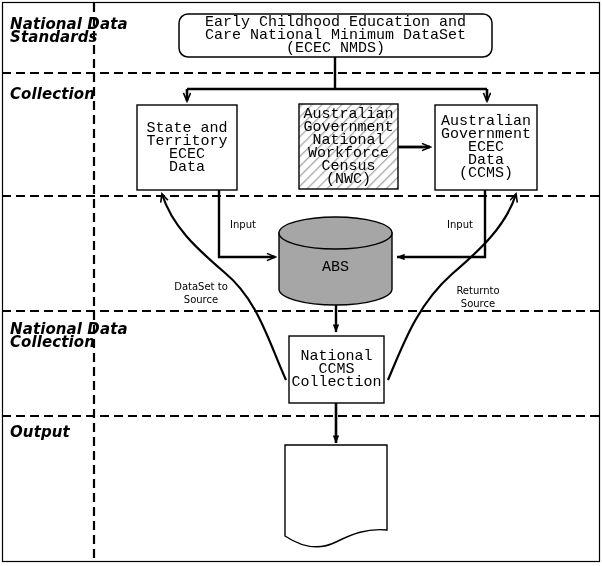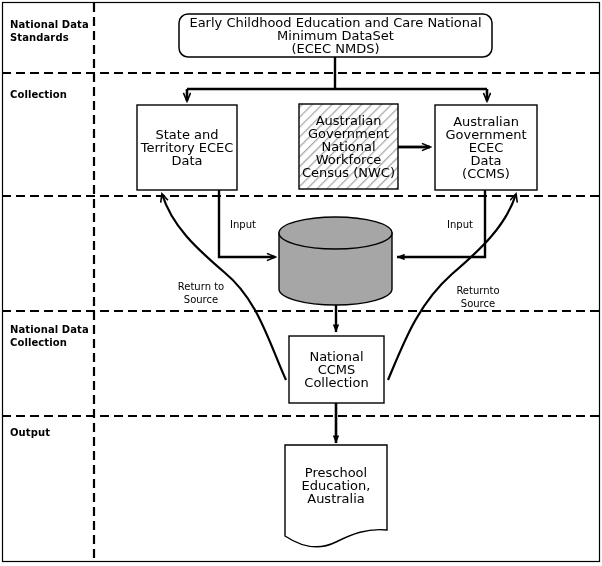--- a/index.html
+++ b/index.html
@@ -26,12 +26,13 @@
   }
   .lane-label {
     position: absolute;
-    font-size: 10px;
+    font-size: 15px;
     color: #000000;
     line-height: 13px;
     font-weight: bold;
     letter-spacing: 0.1px;
     white-space: pre-line;
+    font-style: italic;
   }
   .node-label {
     position: absolute;

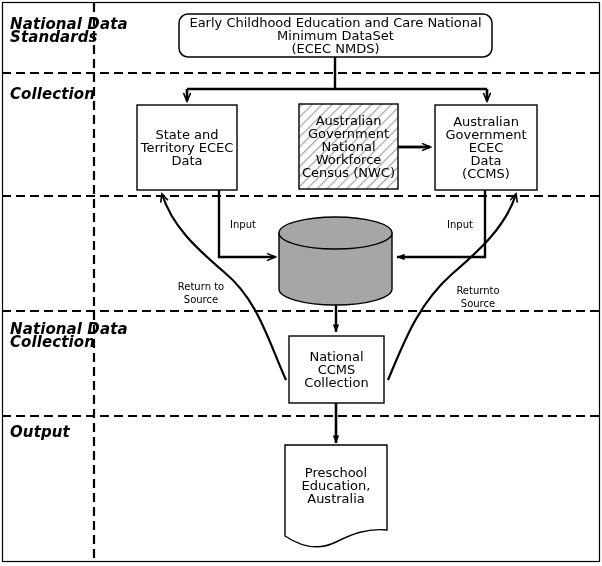--- a/index.html
+++ b/index.html
@@ -36,7 +36,7 @@
   }
   .node-label {
     position: absolute;
-    font-size: 13px;
+    font-size: 15px;
     color: #000000;
     line-height: 13px;
     text-align: center;
@@ -44,6 +44,7 @@
     display: flex;
     align-items: center;
     justify-content: center;
+    font-family: Liberation Mono, monospace;
   }
   .edge-label {
     position: absolute;

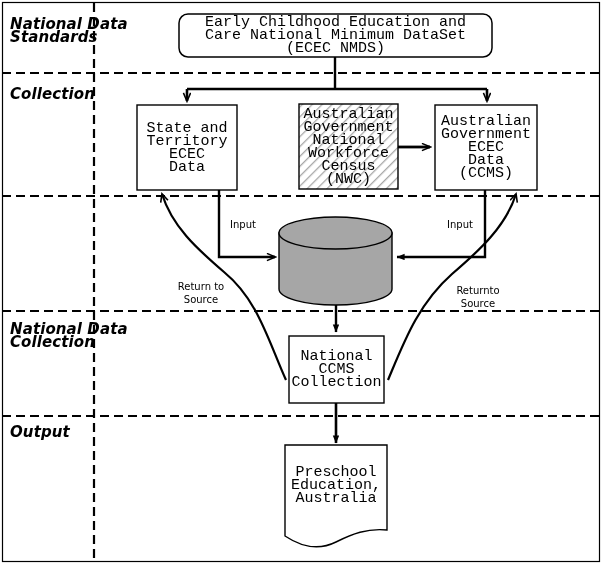--- a/index.html
+++ b/index.html
@@ -151,6 +151,7 @@
 Data
 (CCMS)</div>
 
+  <div class="node-label" style="left:279px; top:245px; width:113px; height:44px;">ABS</div>
 
   <div class="node-label" style="left:289px; top:336px; width:95px; height:67px;">National CCMS
 Collection</div>

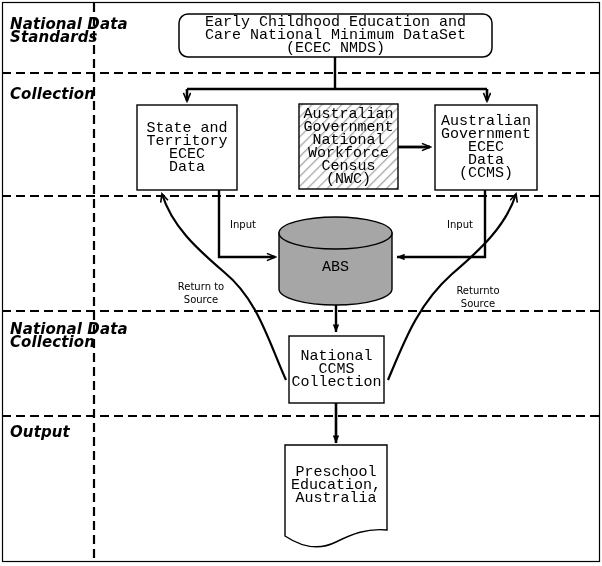--- a/index.html
+++ b/index.html
@@ -164,7 +164,7 @@
 
   <div class="edge-label" style="left:438px; top:218px; width:44px;">Input</div>
 
-  <div class="edge-label" style="left:159px; top:280px; width:84px;">Return to
+  <div class="edge-label" style="left:159px; top:280px; width:84px;">DataSet to
 Source</div>
 
   <div class="edge-label" style="left:436px; top:284px; width:84px;">Returnto

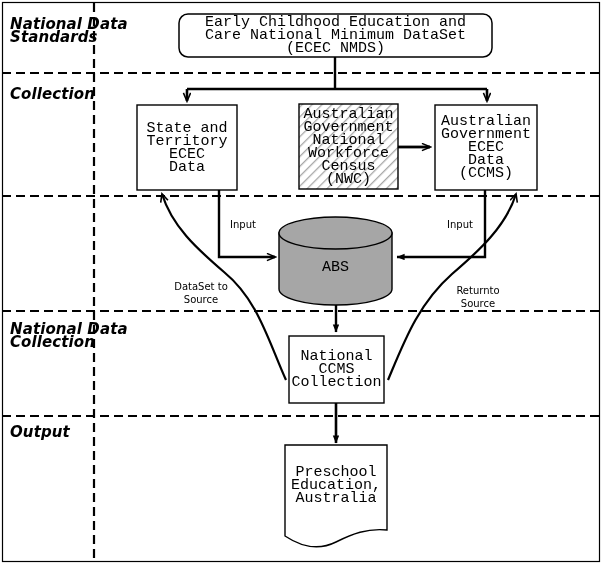--- a/index.html
+++ b/index.html
@@ -156,9 +156,6 @@
   <div class="node-label" style="left:289px; top:336px; width:95px; height:67px;">National CCMS
 Collection</div>
 
-  <div class="node-label" style="left:285px; top:455px; width:102px; height:60px;">Preschool
-Education,
-Australia</div>
 
   <div class="edge-label" style="left:221px; top:218px; width:44px;">Input</div>
 

